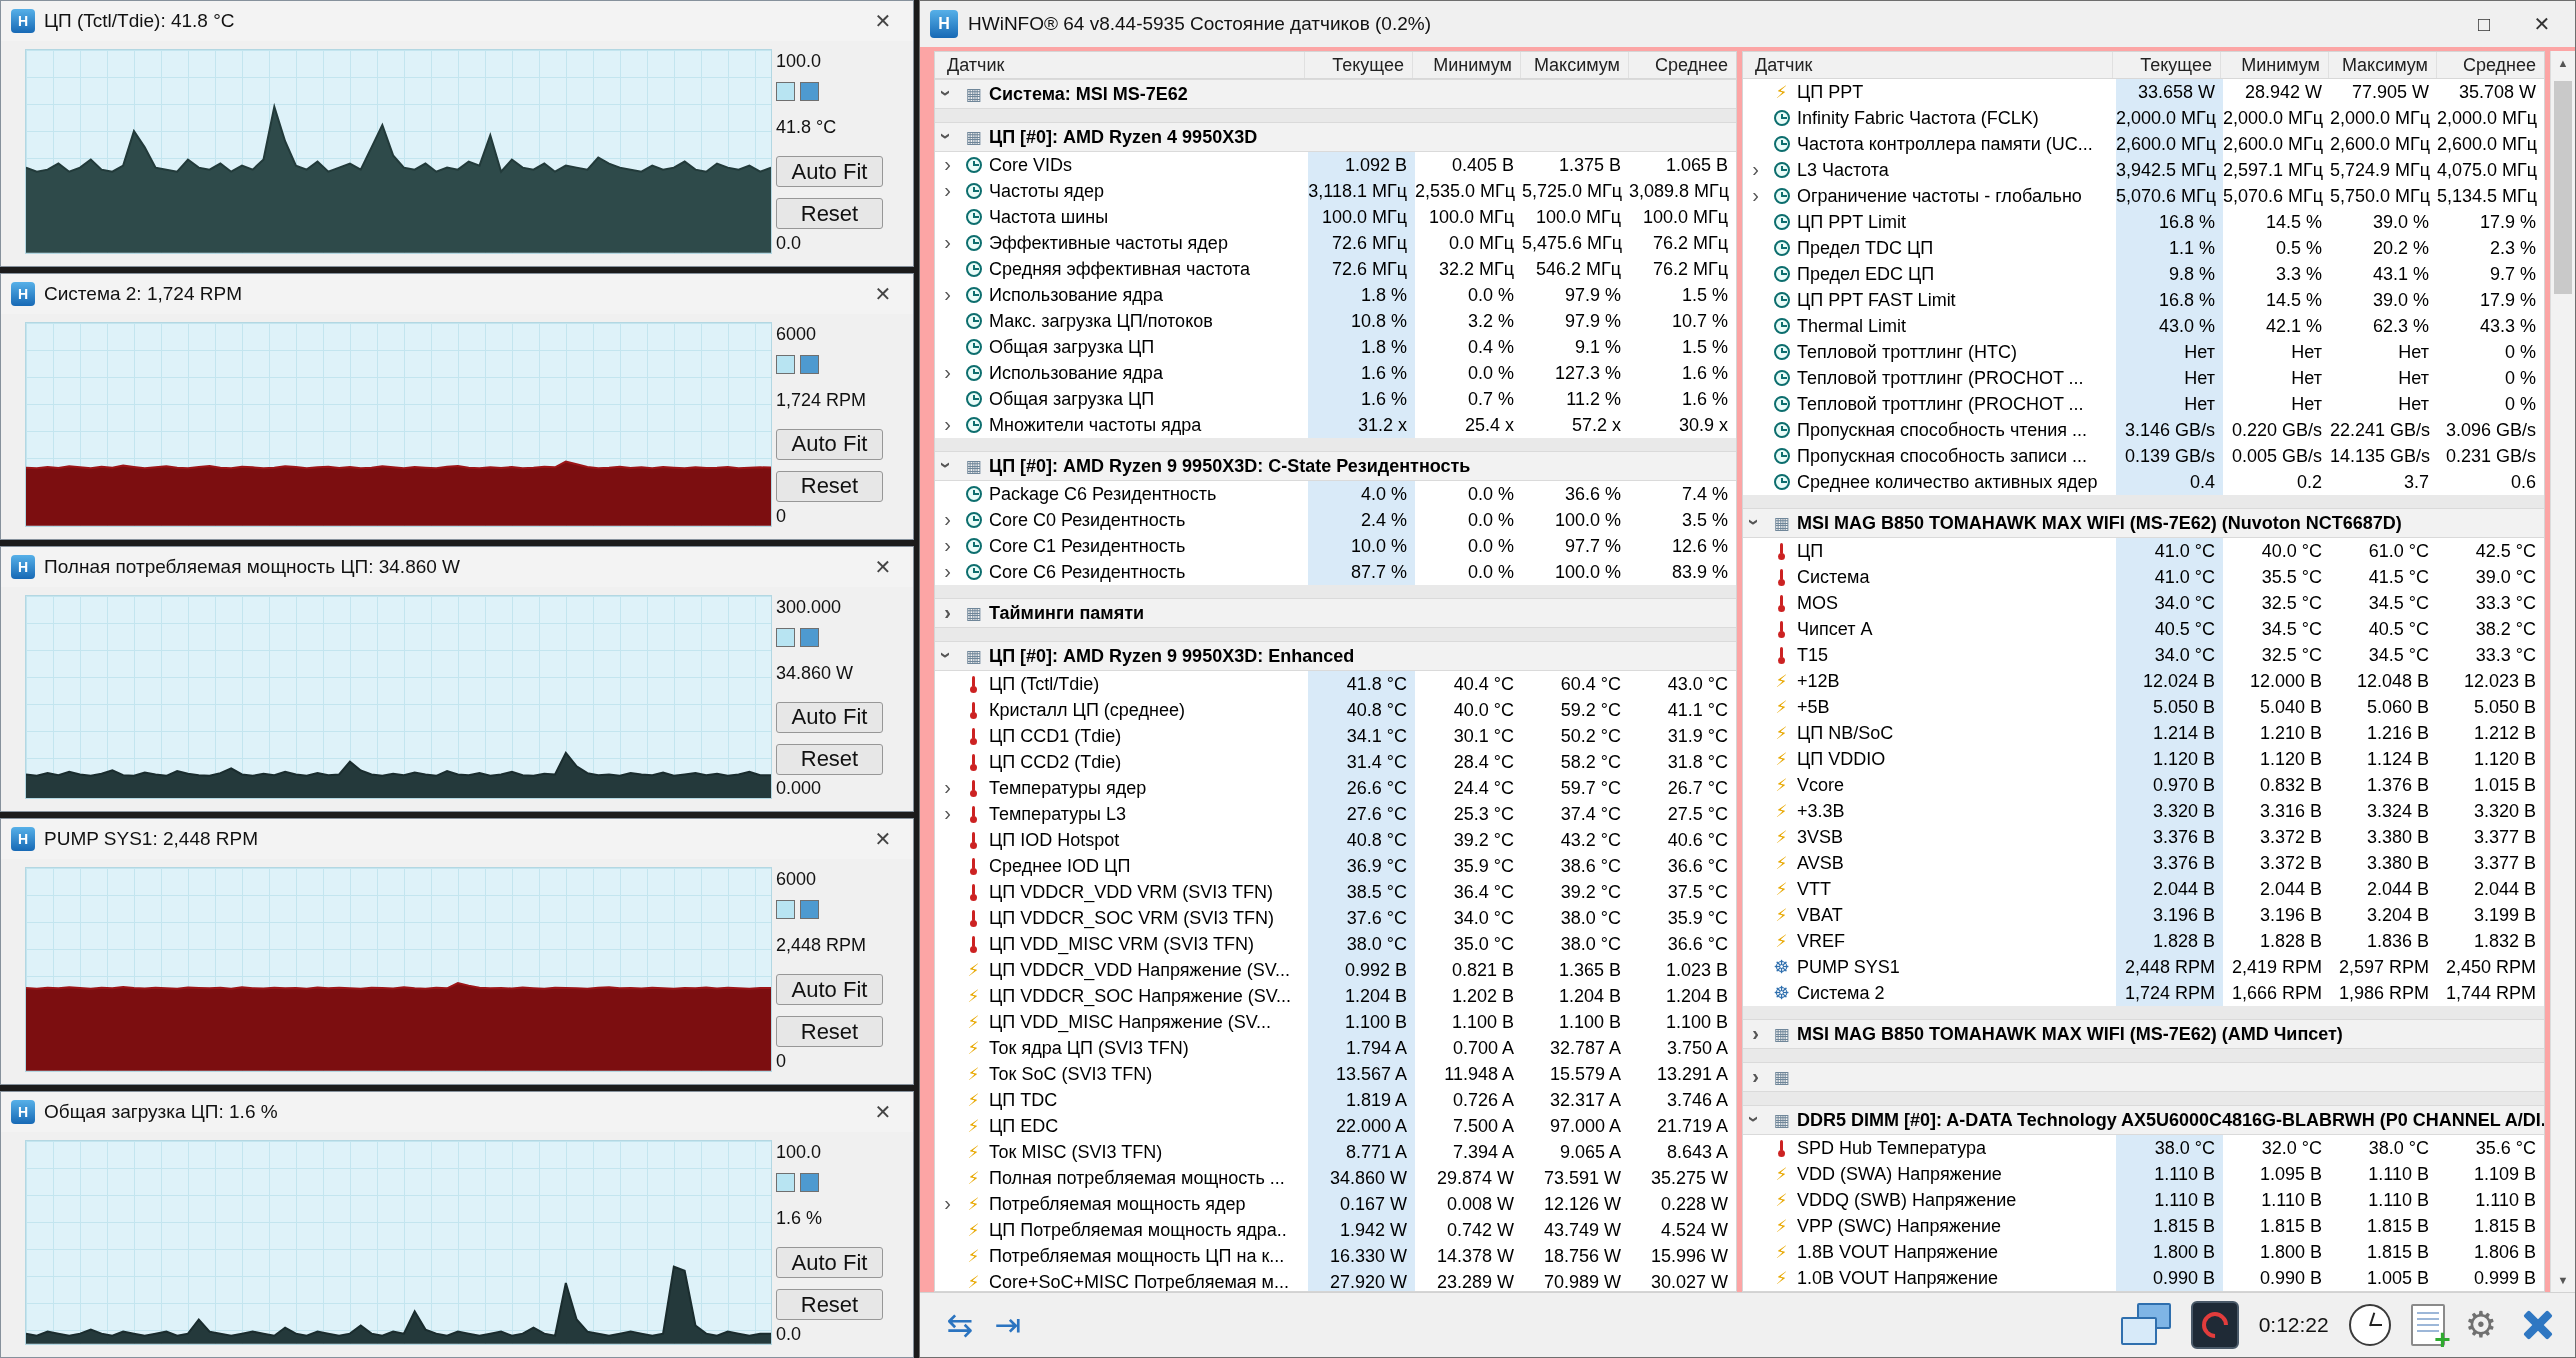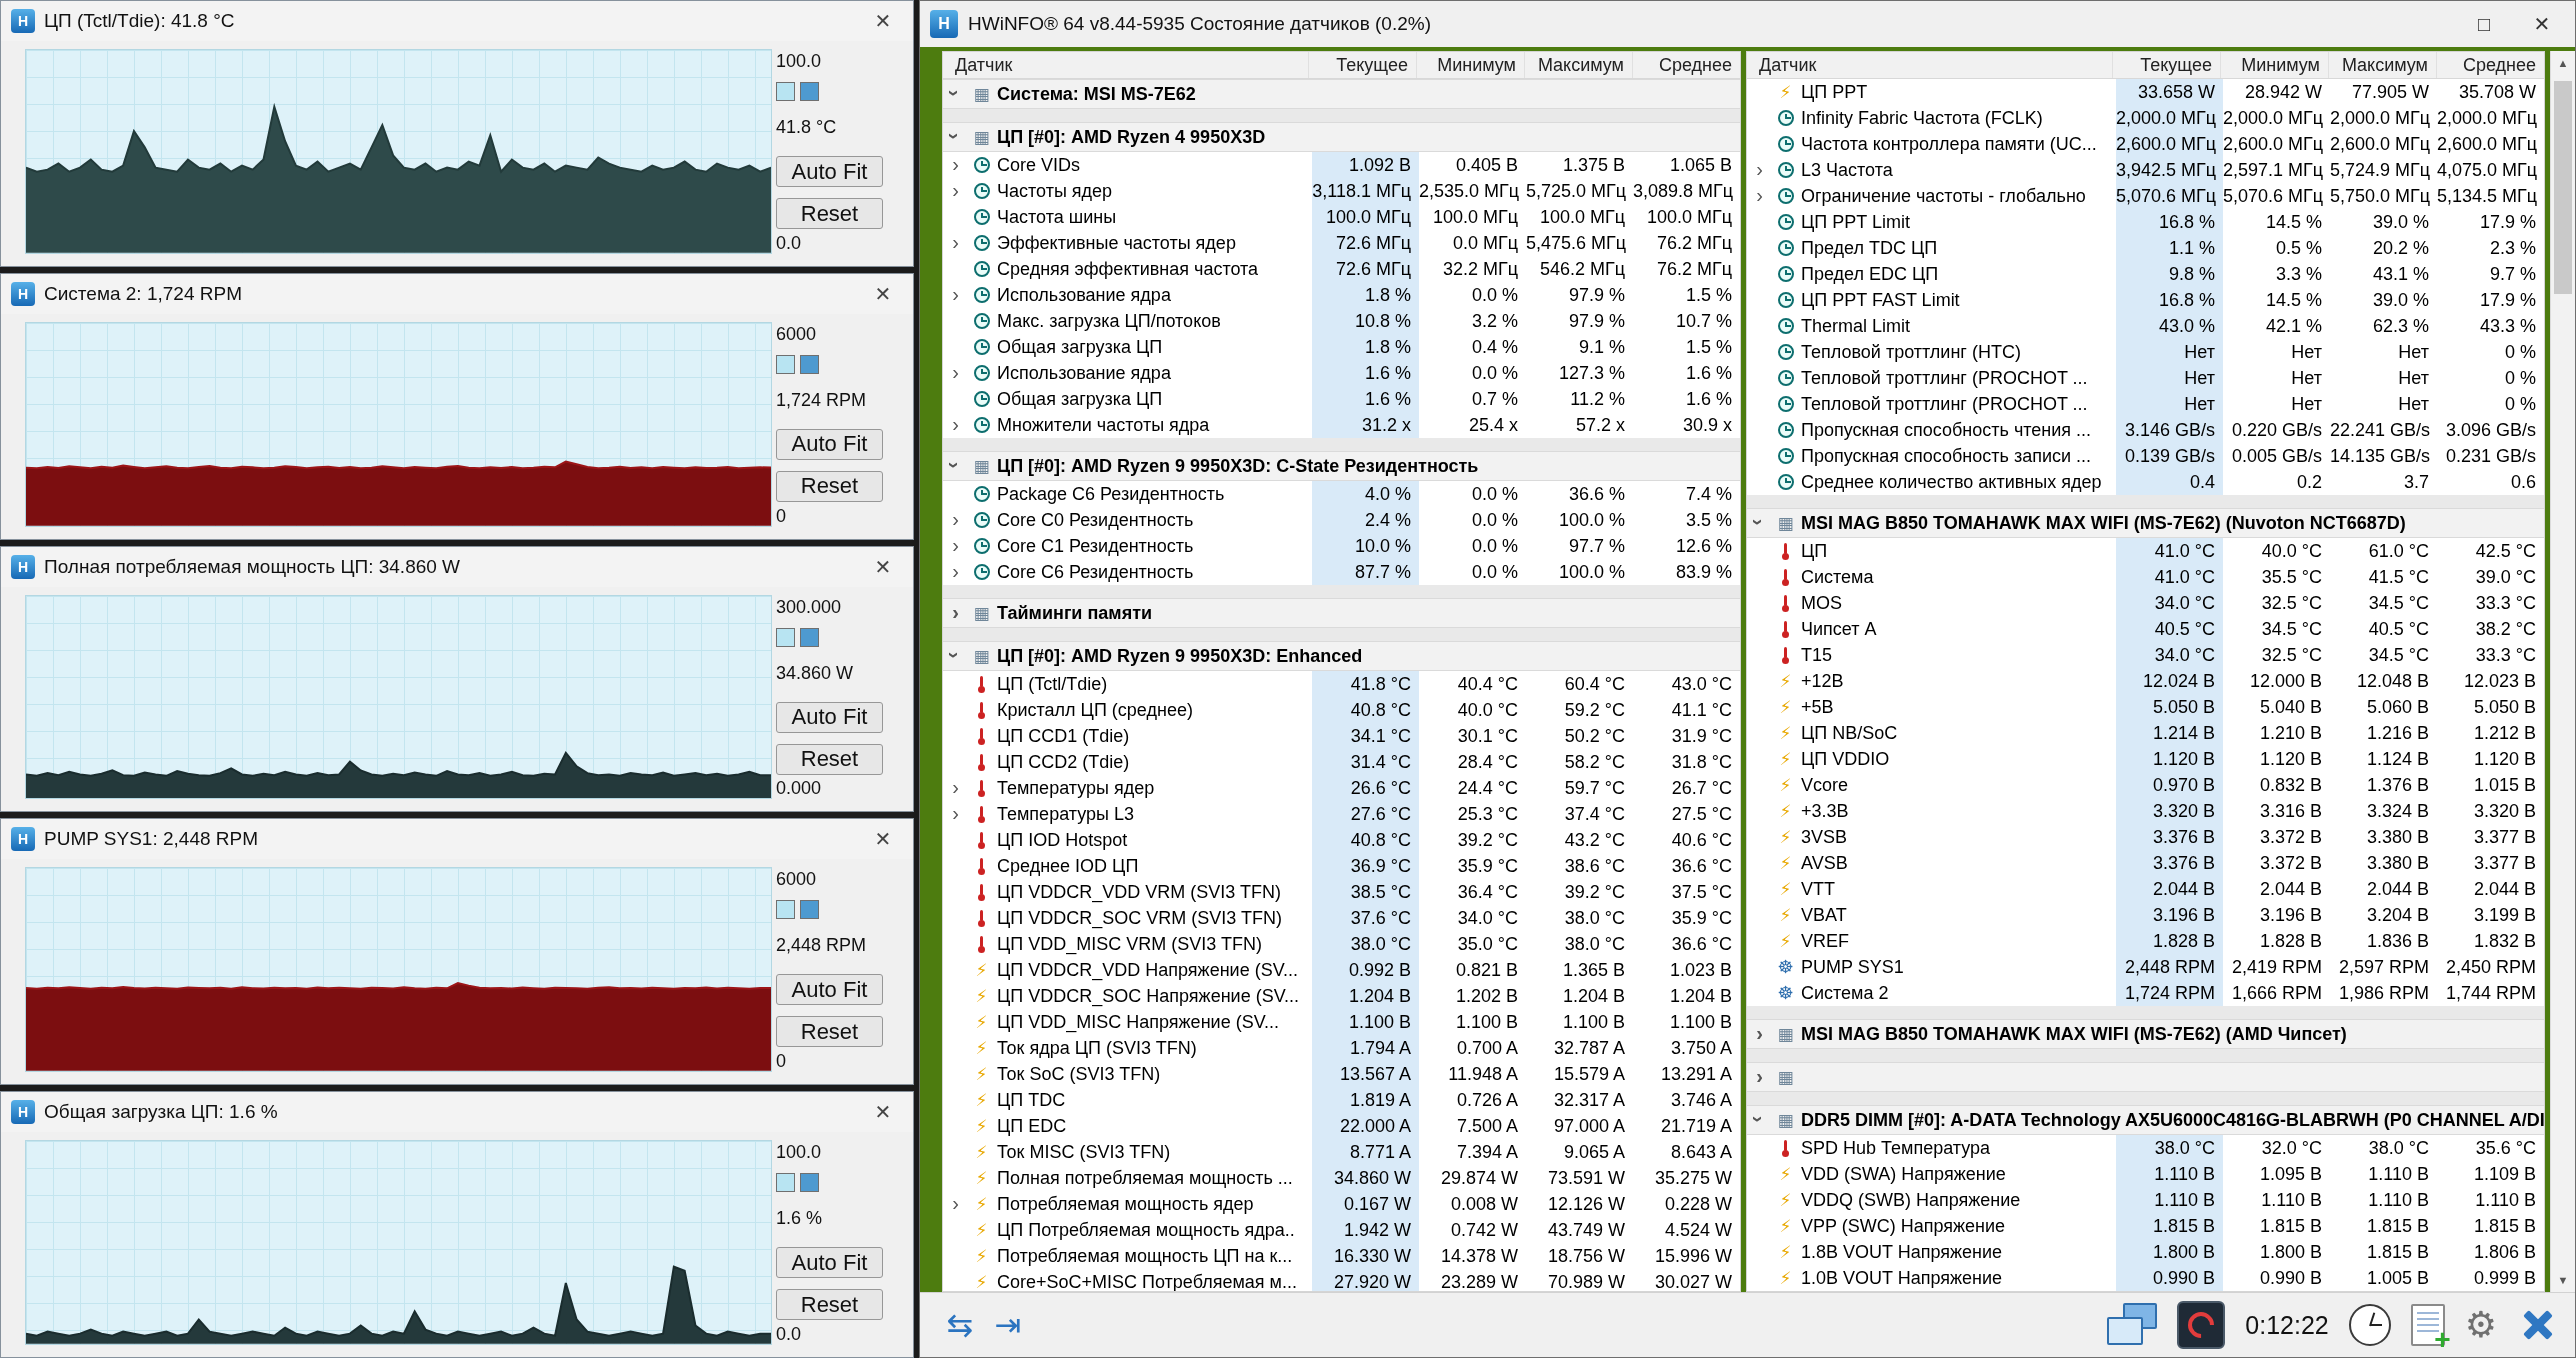--- a/index.html
+++ b/index.html
@@ -37,7 +37,7 @@
   .mtitletext{white-space:nowrap;overflow:hidden;}
   .mbtns{margin-left:auto;display:flex;}
   .mbtn{width:58px;height:44px;display:grid;place-items:center;font-size:20px;color:#333;}
-  .mcontent{position:absolute;top:46px;bottom:65px;left:0;right:0;background:#4d7c0f;display:flex;padding:4px 0 0 22px;box-sizing:border-box;}
+  .mcontent{position:absolute;top:46px;bottom:65px;left:0;right:0;background:#fca5a5;display:flex;padding:4px 0 0 14px;box-sizing:border-box;}
   .spanel{flex:1;min-width:0;background:#fff;border:1px solid #d5d5d5;margin-right:5px;overflow:hidden;display:flex;flex-direction:column;}
   .pbody{flex:1;overflow:hidden;}
   .shead{display:flex;height:26px;flex:none;background:#f1f1f1;border-bottom:1px solid #d8d8d8;font-size:18px;color:#222;}

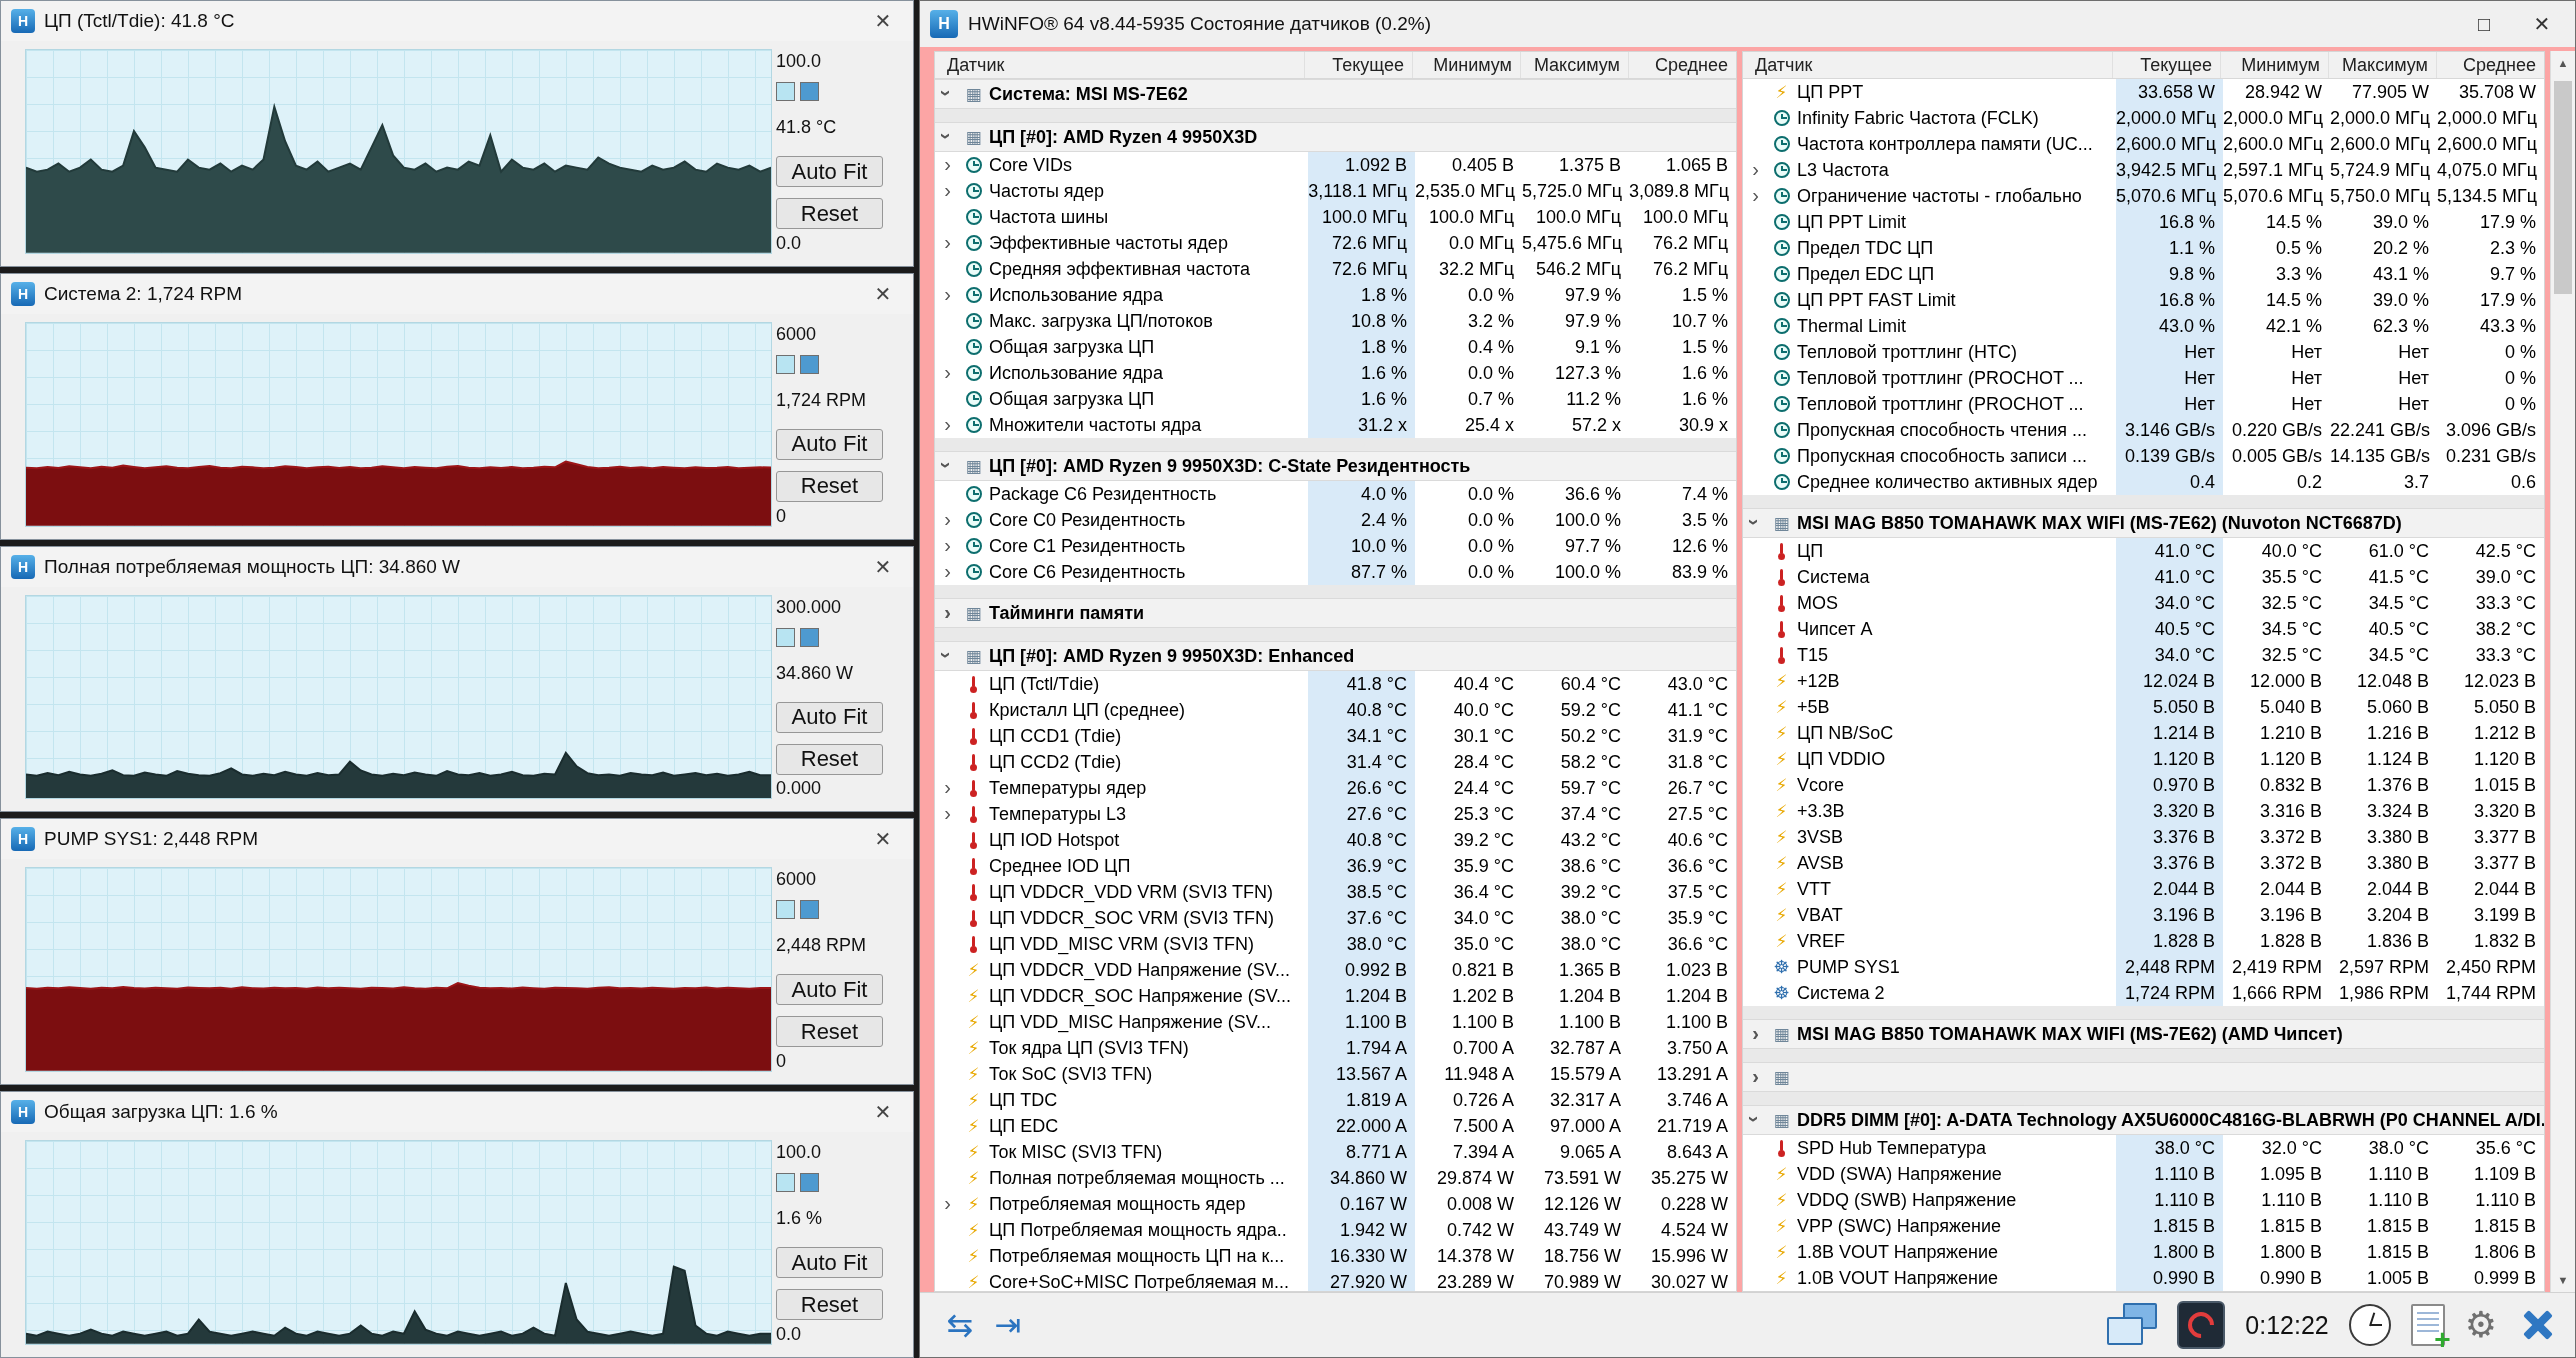--- a/index.html
+++ b/index.html
@@ -77,7 +77,7 @@
   .t-mon::after{content:'';position:absolute;left:0;bottom:2px;width:32px;height:24px;background:#d7eaf9;border:2px solid #2f6fae;border-radius:2px;}
   .t-hwbox{width:48px;height:48px;background:#1f2a36;border:2px solid #4a5968;border-radius:6px;display:grid;place-items:center;box-sizing:border-box;}
   .t-hwbox .gauge{width:26px;height:26px;border-radius:50%;border:4px solid #e23c3c;border-bottom-color:transparent;transform:rotate(-45deg);box-sizing:border-box;}
-  .t-time{font-size:25px;color:#111;}
+  .t-time{font-size:21px;color:#111;}
   .t-clock{width:42px;height:42px;border-radius:50%;background:#fff;border:2px solid #3a3a3a;position:relative;box-sizing:border-box;}
   .t-clock::before{content:'';position:absolute;left:50%;top:6px;width:2px;height:14px;background:#222;transform-origin:bottom center;transform:translateX(-50%) rotate(18deg);}
   .t-clock::after{content:'';position:absolute;left:50%;top:50%;width:12px;height:2px;background:#222;margin-top:-1px;}

